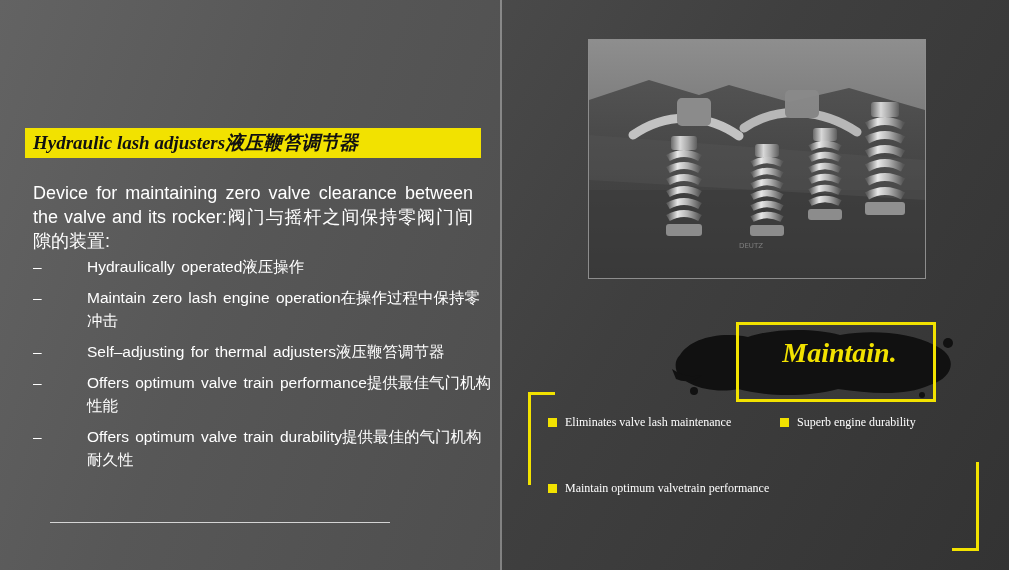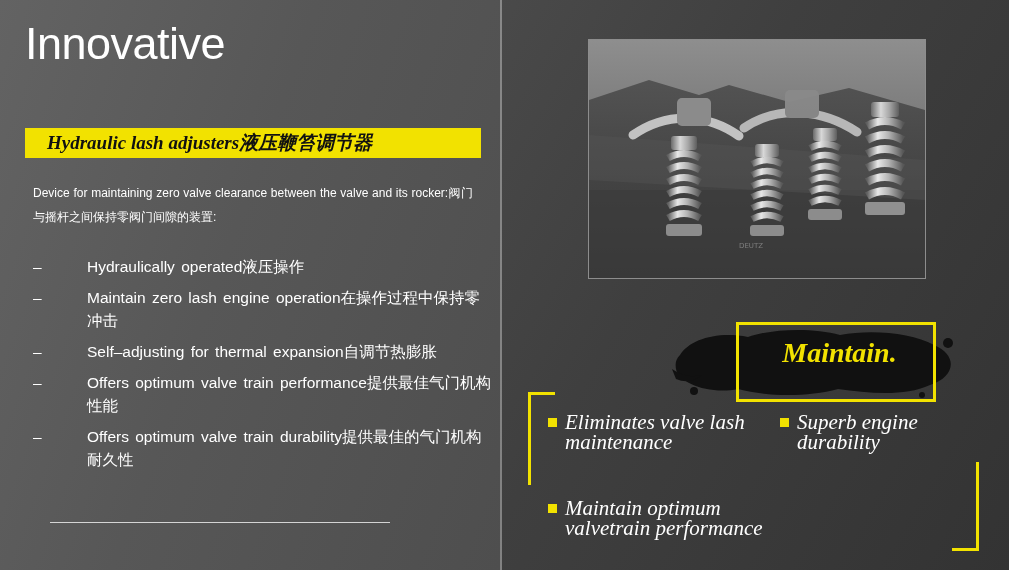--- a/index.html
+++ b/index.html
@@ -182,7 +182,6 @@
   <div class="divider-vert"></div>
 
   <div class="title">
-    <div>Innovative</div>
   </div>
 
   <div class="subtitle-band"></div>

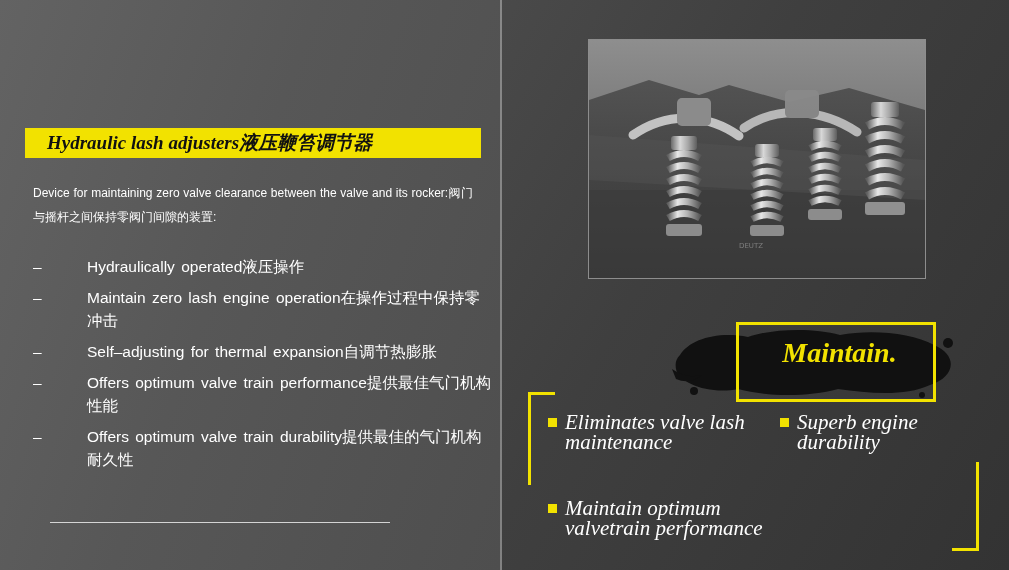--- a/index.html
+++ b/index.html
@@ -48,7 +48,7 @@
   }
   .subtitle-text {
     position: absolute;
-    left: 47px; top: 130px;
+    left: 33px; top: 130px;
     width: 460px;
     color: #111111;
     font-family: "Liberation Serif", serif;

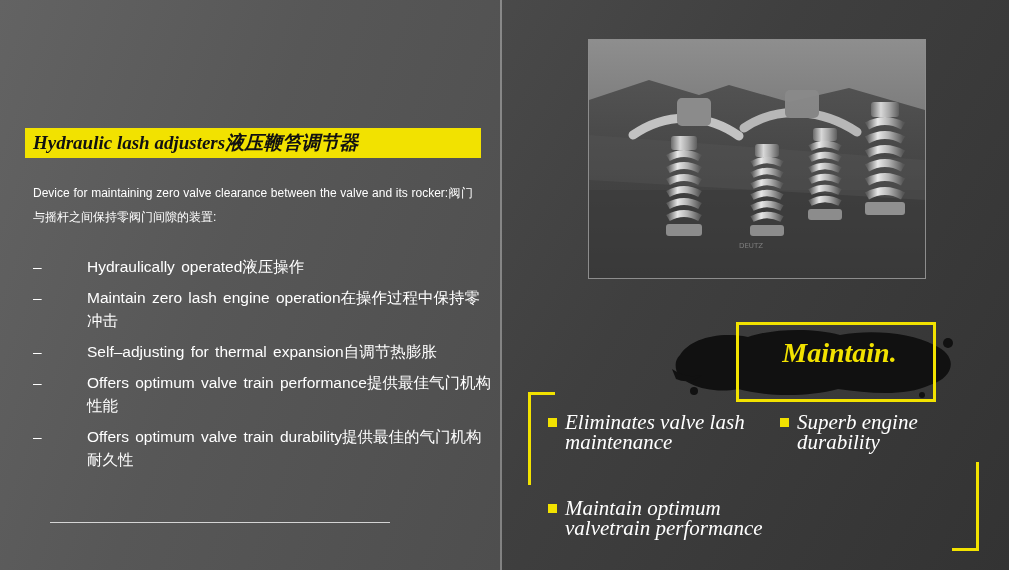--- a/index.html
+++ b/index.html
@@ -62,7 +62,7 @@
     left: 33px; top: 181px;
     width: 440px;
     color: #ffffff;
-    font-size: 12px;
+    font-size: 18px;
     line-height: 24px;
     text-align: justify;
   }

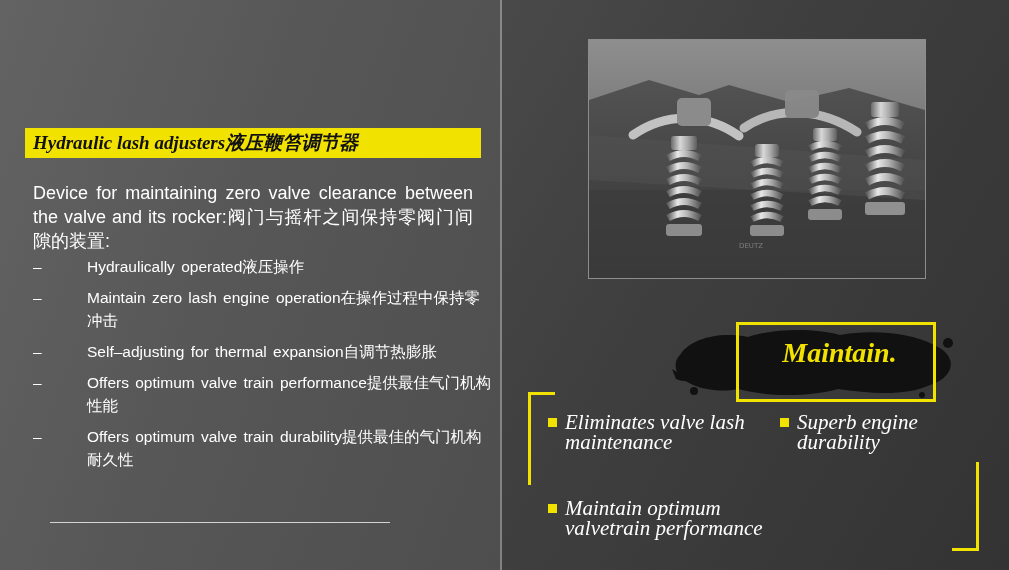--- a/index.html
+++ b/index.html
@@ -200,7 +200,7 @@
     </div>
     <div class="bullet-row">
       <div class="bullet-dash">–</div>
-      <div class="bullet-text">Self–adjusting  for  thermal  expansion自调节热膨胀</div>
+      <div class="bullet-text">Self–adjusting  for  thermal  adjusters液压鞭笞调节器</div>
     </div>
     <div class="bullet-row">
       <div class="bullet-dash">–</div>

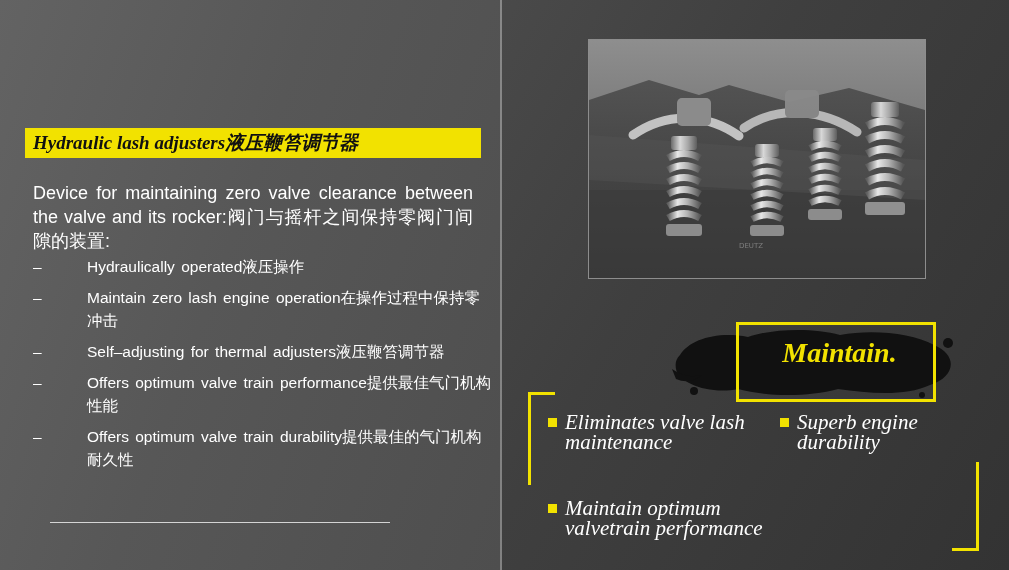--- a/index.html
+++ b/index.html
@@ -168,8 +168,7 @@
   .b-label {
     color: #ffffff;
     font-family: "Liberation Serif", serif;
-    font-style: italic;
-    font-size: 21px;
+    font-size: 12px;
     line-height: 20px;
   }
 </style>

